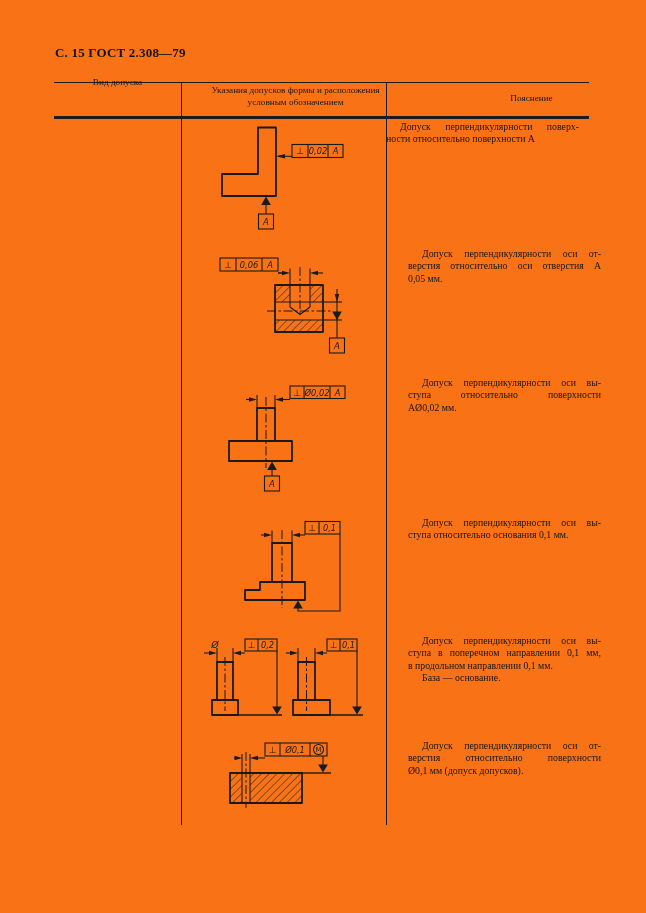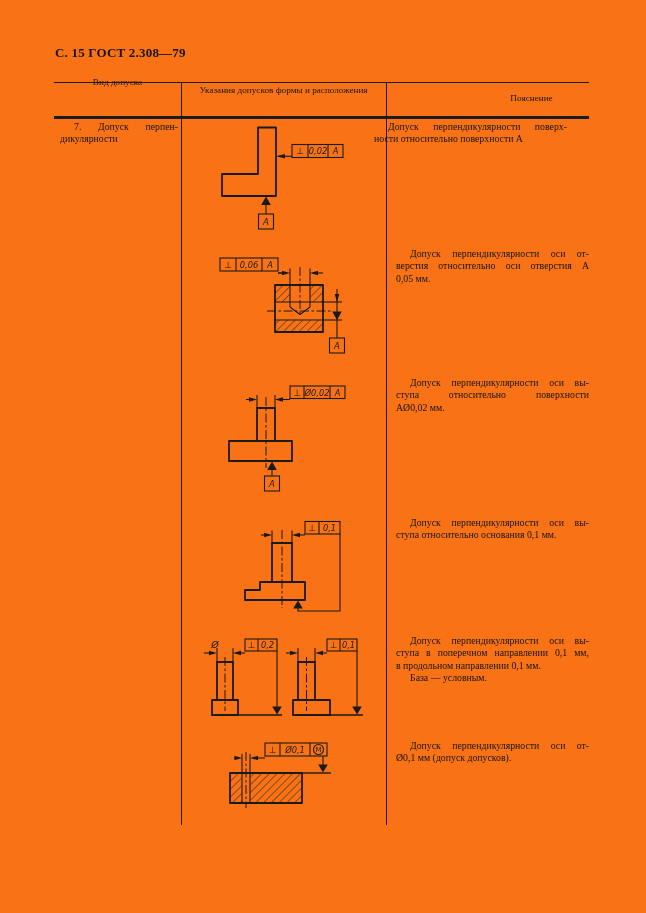--- a/index.html
+++ b/index.html
@@ -17,7 +17,7 @@
     text-align:center;color:#141414;
   }
   .txtblock{
-    position:absolute;font:9.8px/12.4px "Liberation Serif",serif;color:#141414;
+    position:absolute;font:9.8px/12.4px "Liberation Serif",serif;color:#141414;margin-left:12px;
   }
   .txtblock div{text-align:justify;text-align-last:justify;}
   .txtblock div:first-child{text-indent:14px;}

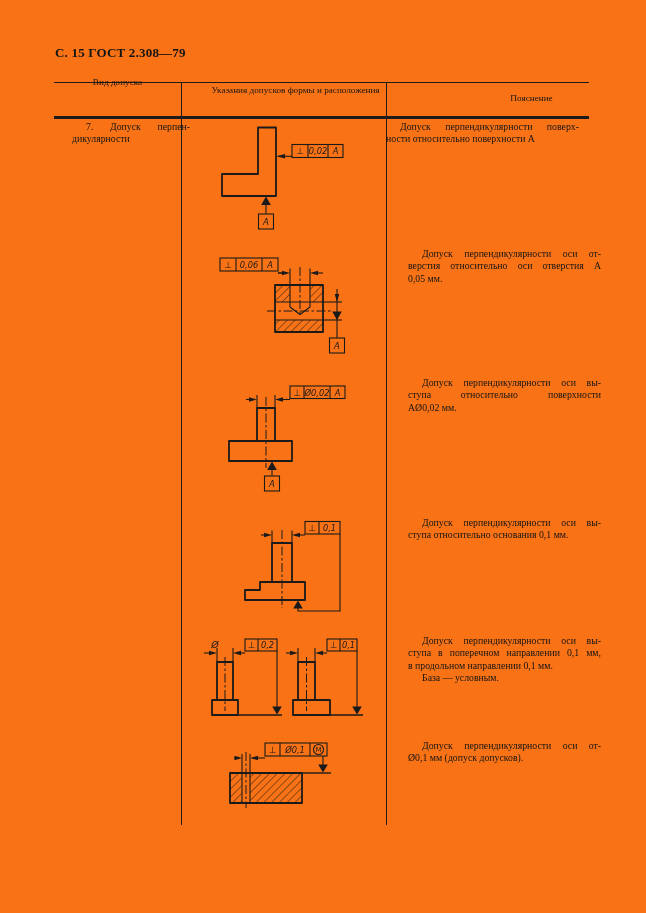--- a/index.html
+++ b/index.html
@@ -52,6 +52,7 @@
   <div class="th" style="left:54px;top:77px;width:127px;">Вид допуска</div>
   <div class="th txtblock" style="left:181px;top:85px;width:205px;font-size:9.2px;line-height:11.6px;">
       <div>Указания допусков формы и расположения</div>
+      <div>условным обозначением</div>
     </div>
   <div class="th" style="left:386px;top:93px;width:203px;padding-left:44px;">Пояснение</div>
 

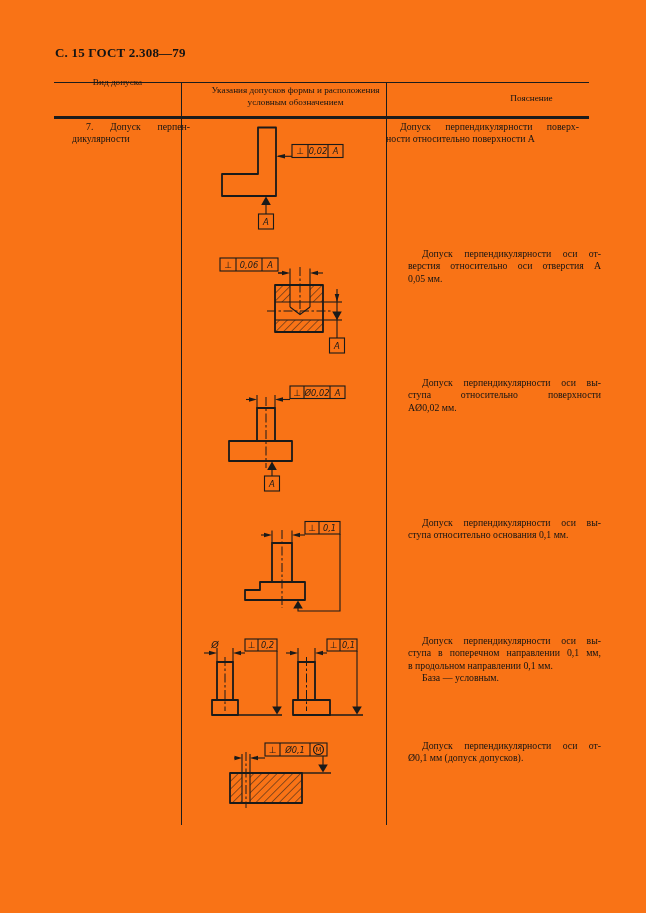--- a/index.html
+++ b/index.html
@@ -56,10 +56,6 @@
     </div>
   <div class="th" style="left:386px;top:93px;width:203px;padding-left:44px;">Пояснение</div>
 
-  <div class="txtblock" style="left:60px;top:121px;width:118px;">
-      <div>7. Допуск перпен-</div>
-      <div>дикулярности</div>
-    </div>
 
   <div class="txtblock" style="left:374px;top:121px;width:193px;">
       <div>Допуск перпендикулярности поверх-</div>

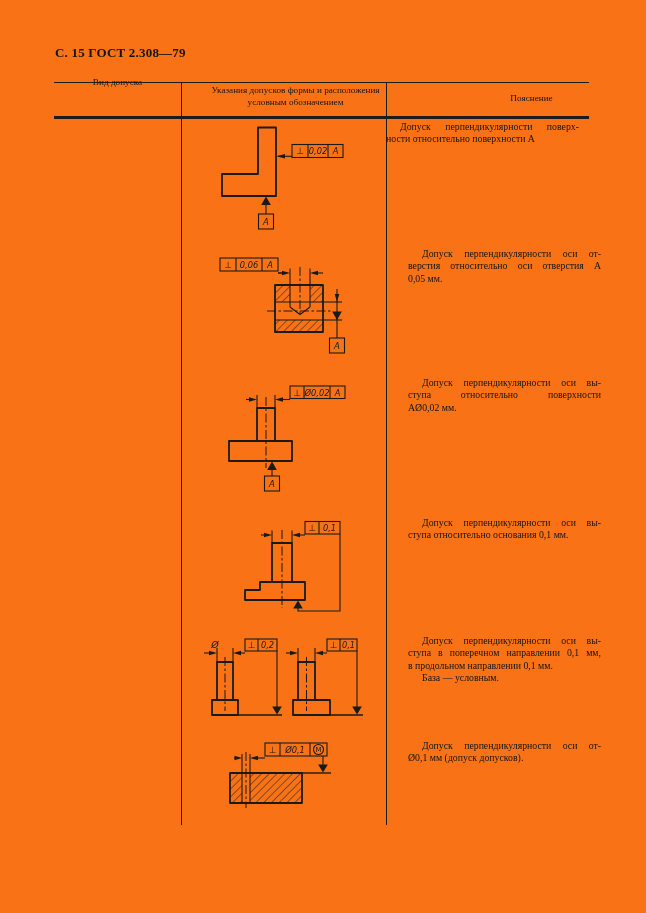--- a/index.html
+++ b/index.html
@@ -81,7 +81,7 @@
       <div>в продольном направлении 0,1 мм.</div>
     </div>
   <div class="txtblock" style="left:396px;top:672px;width:193px;">
-      <div>База — условным.</div>
+      <div>База — основание.</div>
     </div>
   <div class="txtblock" style="left:396px;top:740px;width:193px;">
       <div>Допуск перпендикулярности оси от-</div>

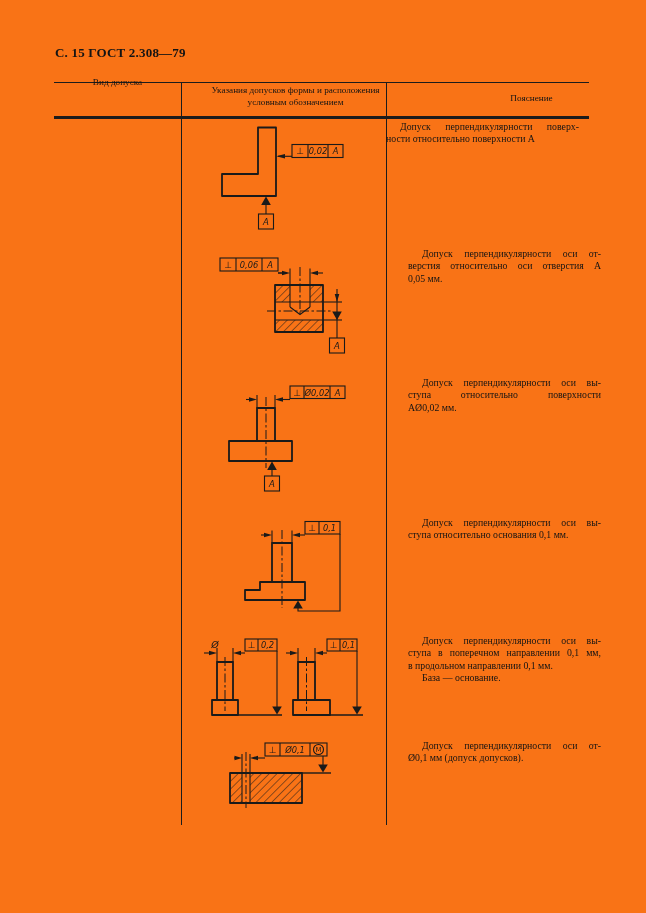--- a/index.html
+++ b/index.html
@@ -85,6 +85,7 @@
     </div>
   <div class="txtblock" style="left:396px;top:740px;width:193px;">
       <div>Допуск перпендикулярности оси от-</div>
+      <div>верстия относительно поверхности</div>
       <div>Ø0,1 мм (допуск допусков).</div>
     </div>
 

